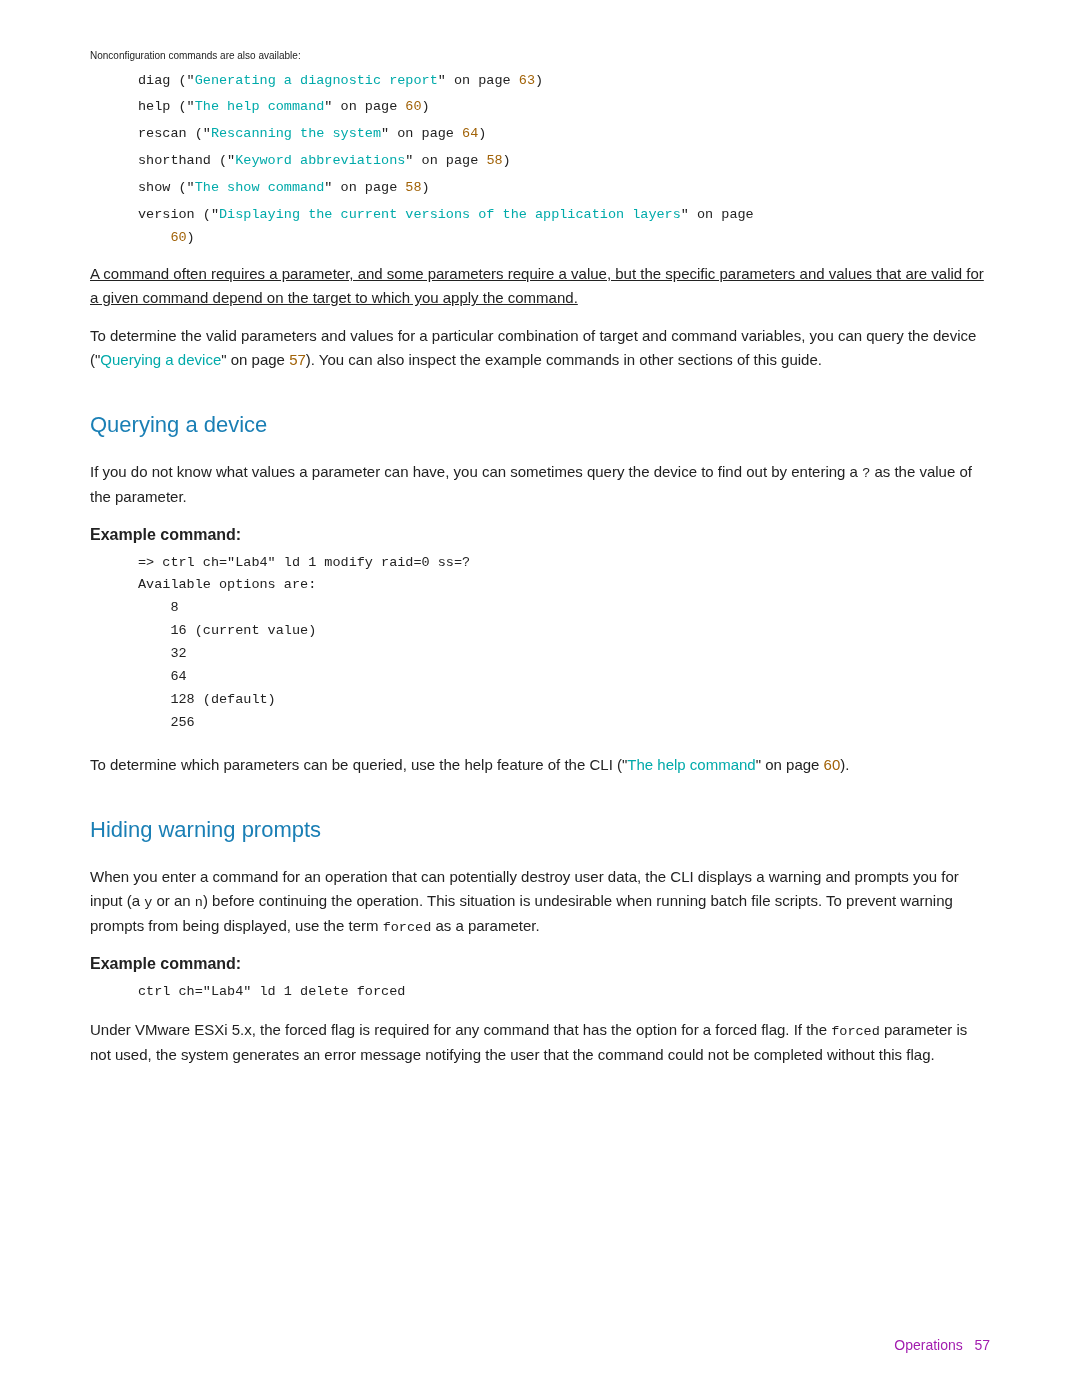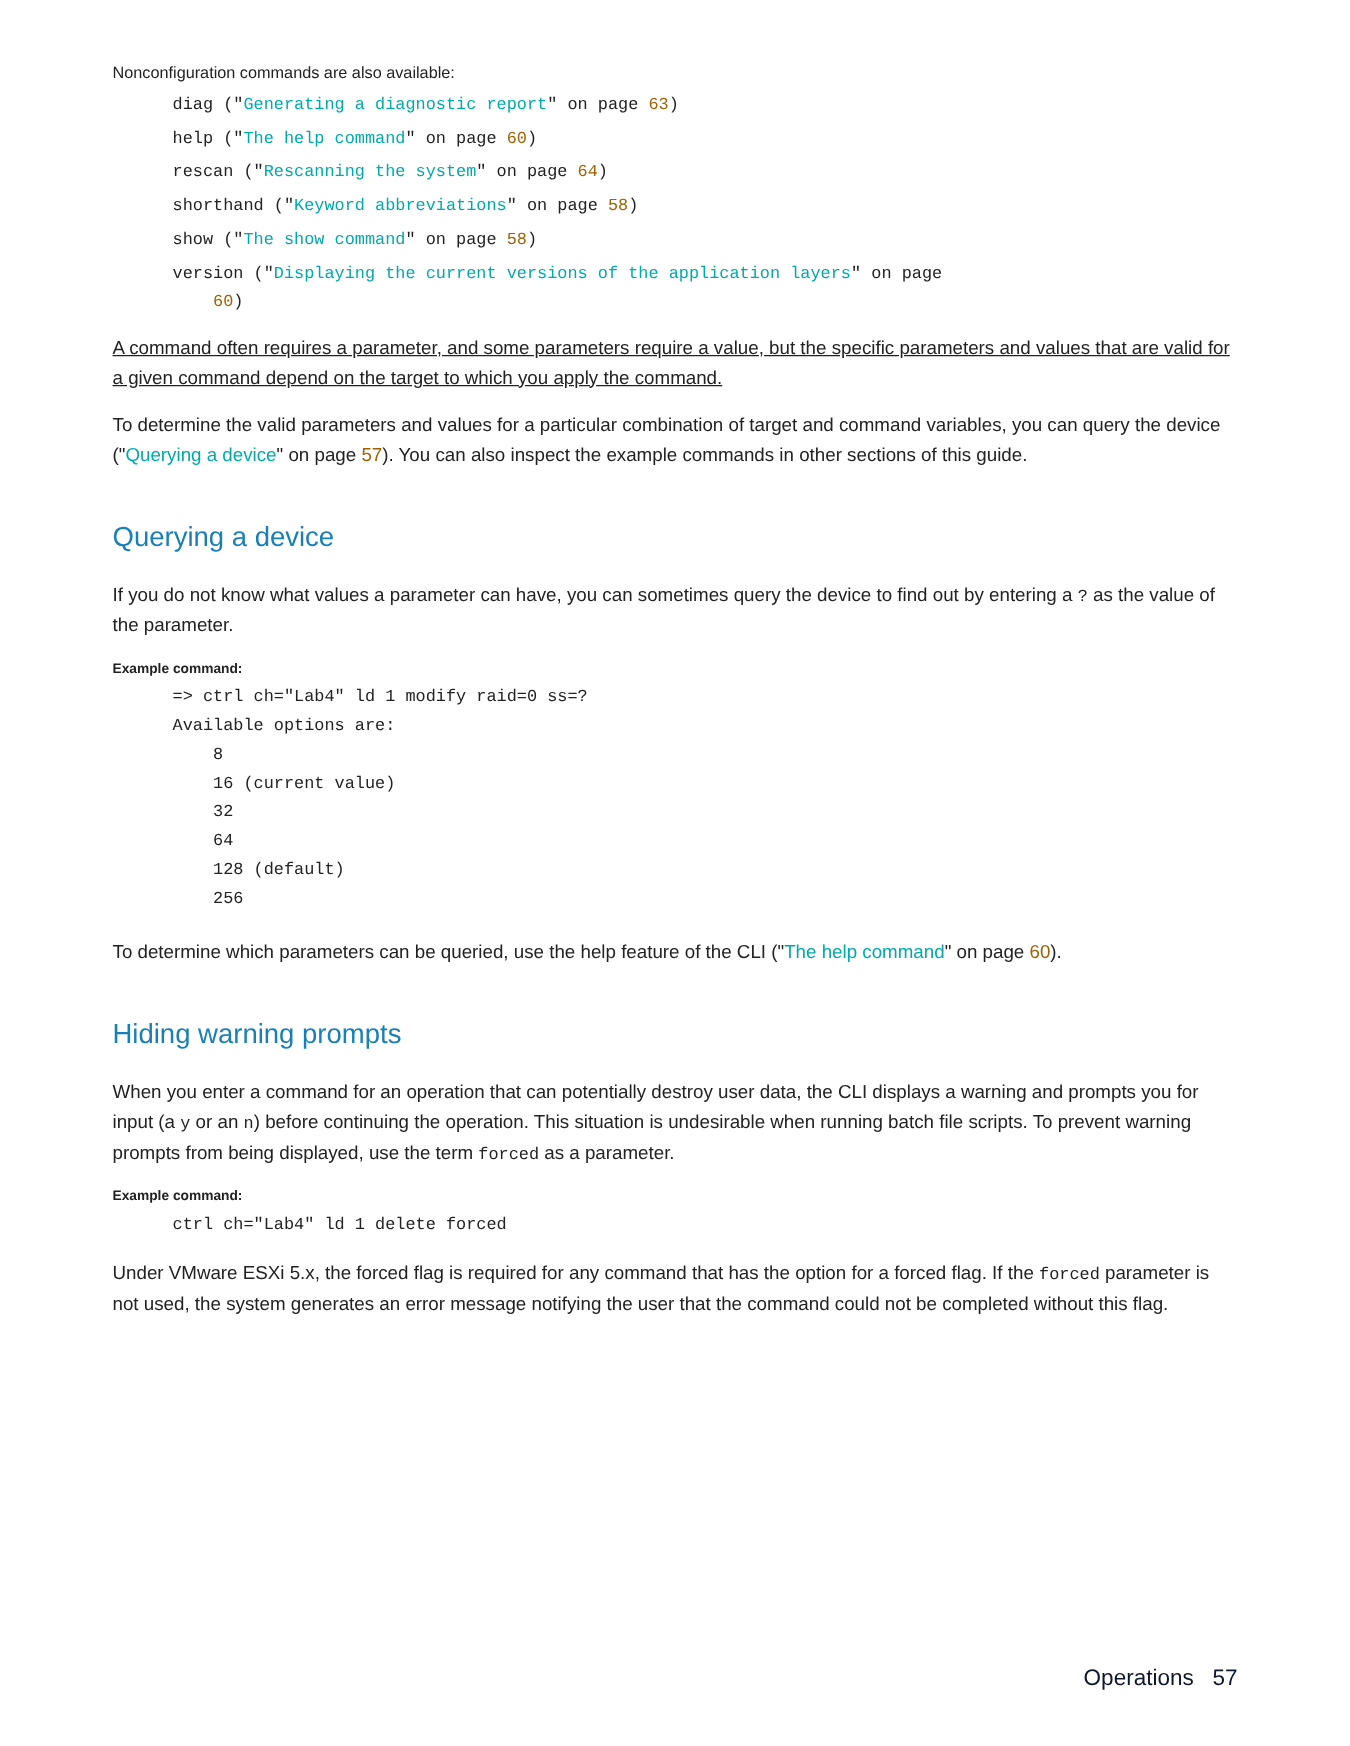--- a/index.html
+++ b/index.html
@@ -73,7 +73,7 @@
       color: #0f172a;
     }
     .noncfg-label {
-      font-size: 13px;
+      font-size: 10px;
       color: #222;
       margin-bottom: 6px;
     }

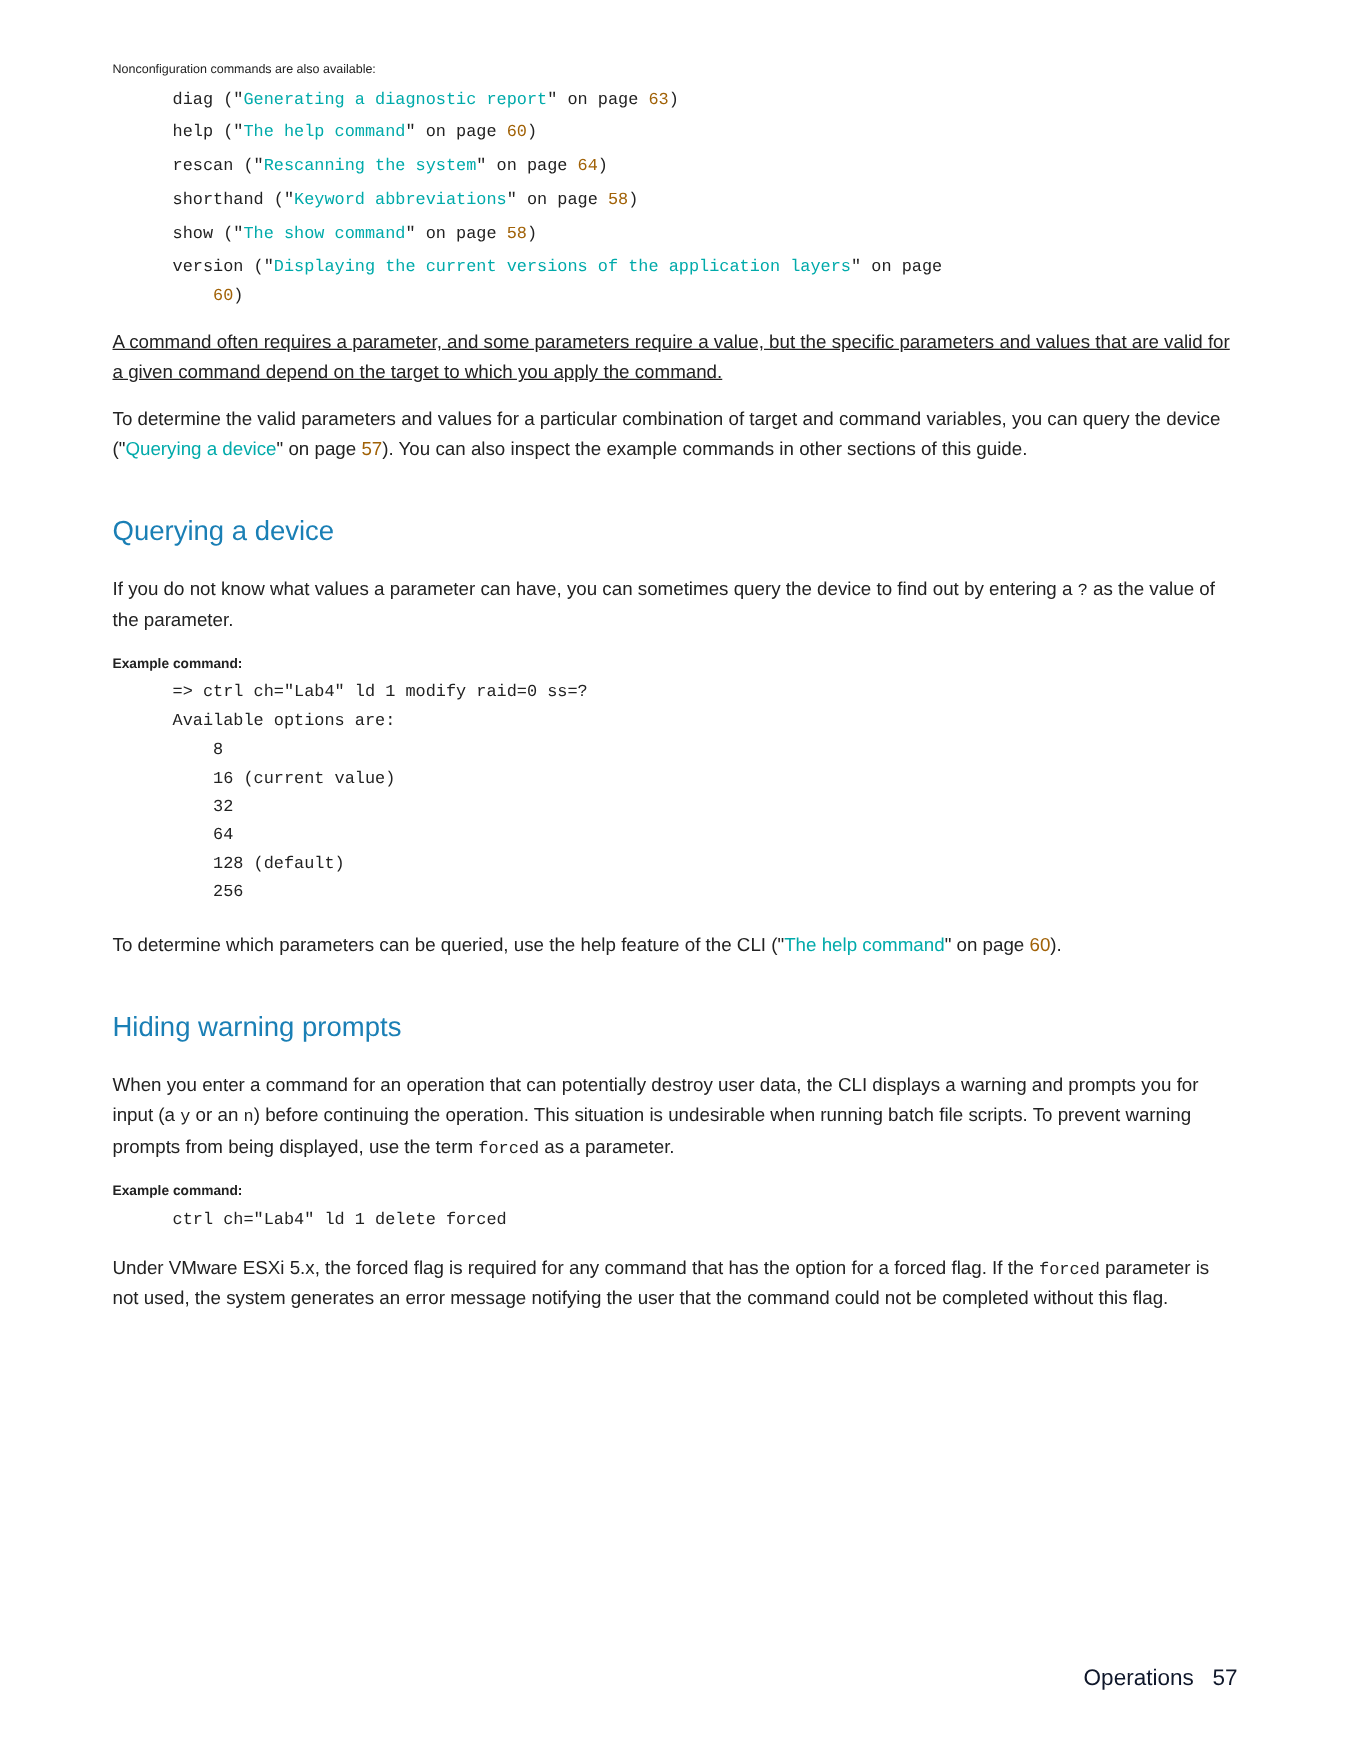--- a/index.html
+++ b/index.html
@@ -54,7 +54,7 @@
     }
     .example-label {
       font-weight: bold;
-      font-size: 11px;
+      font-size: 16px;
       margin-top: 14px;
       margin-bottom: 4px;
     }

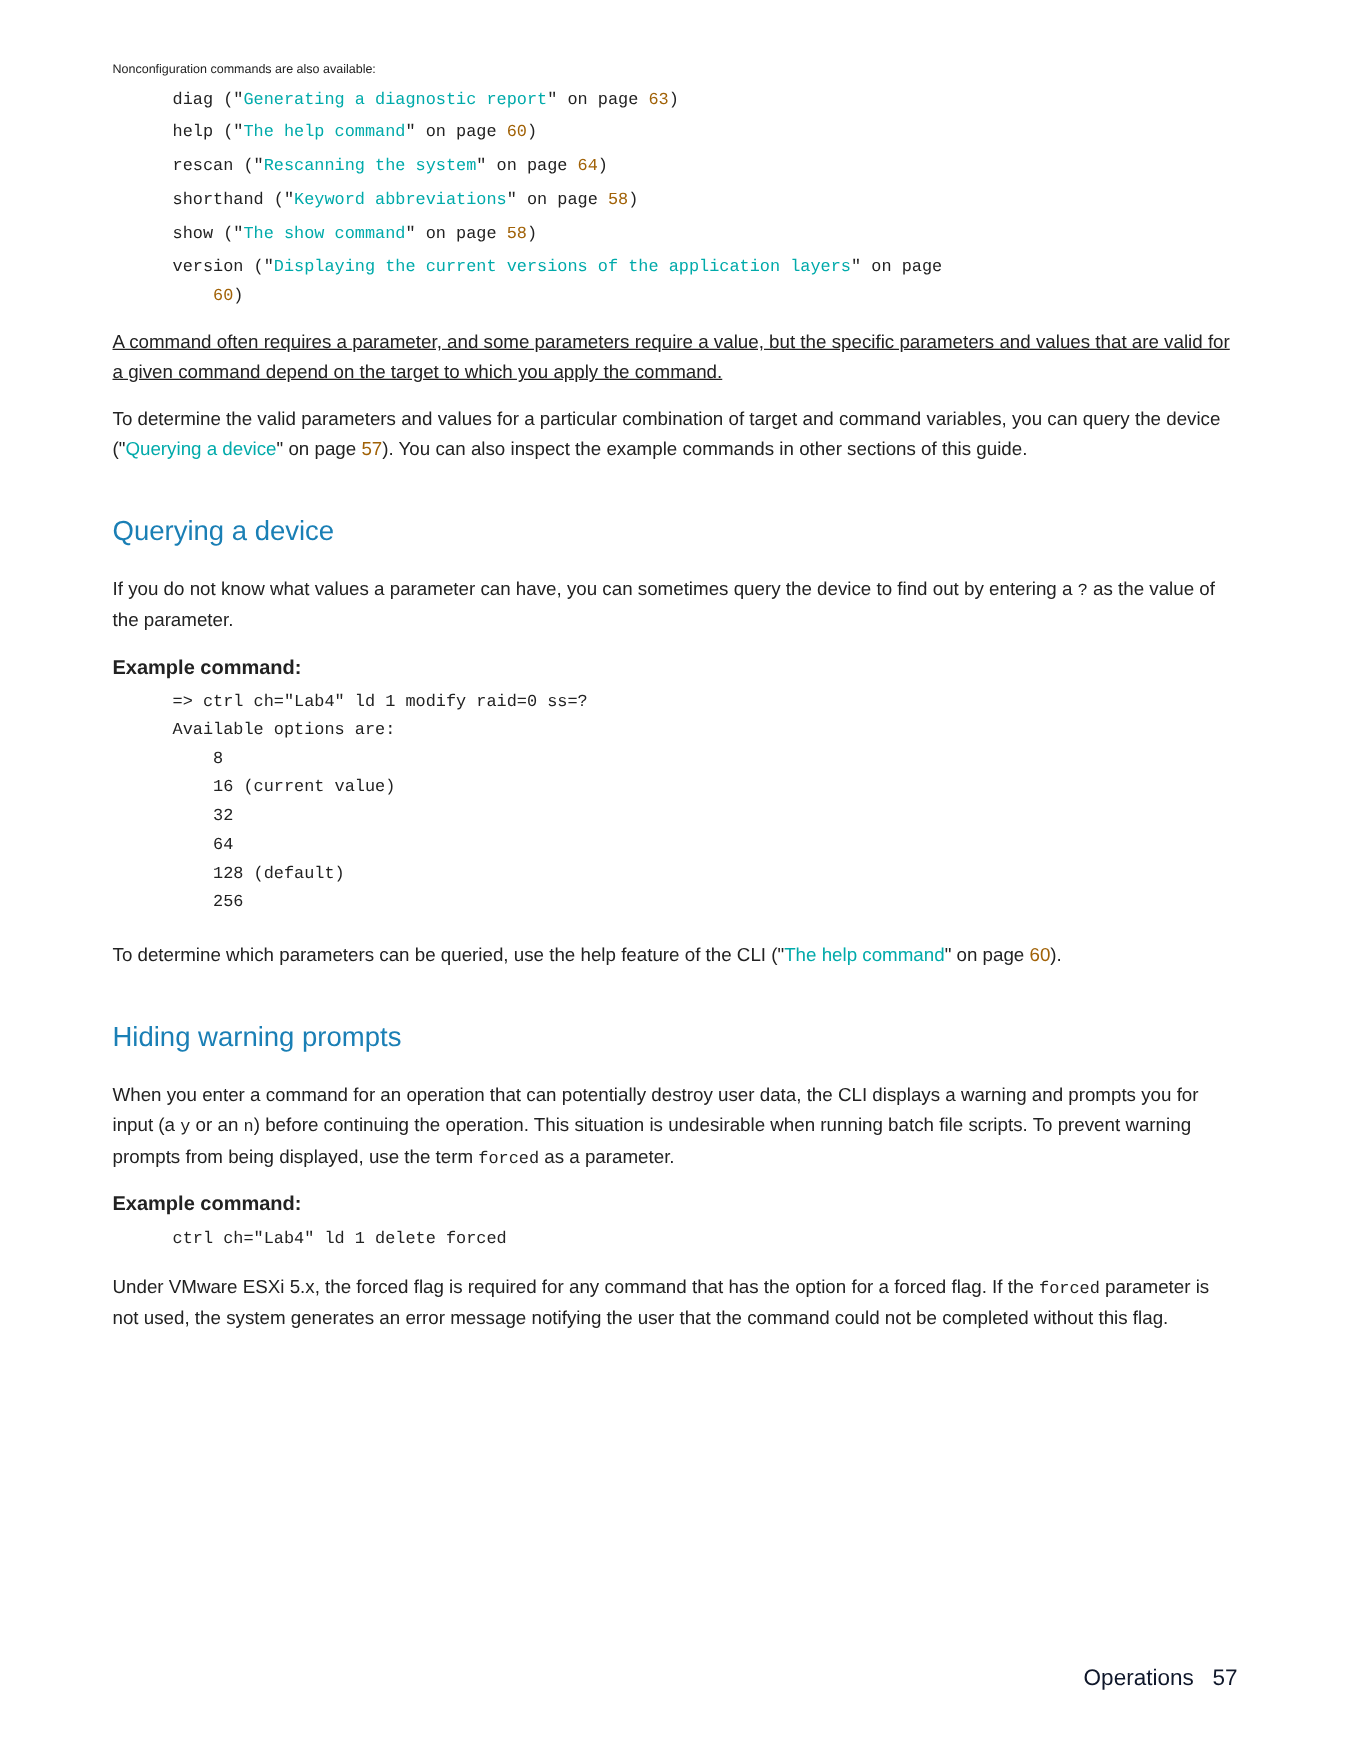--- a/index.html
+++ b/index.html
@@ -69,8 +69,8 @@
       position: absolute;
       bottom: 40px;
       right: 90px;
-      font-size: 18px;
-      color: #0f172a;
+      font-size: 14px;
+      color: #a21caf;
     }
     .noncfg-label {
       font-size: 10px;

